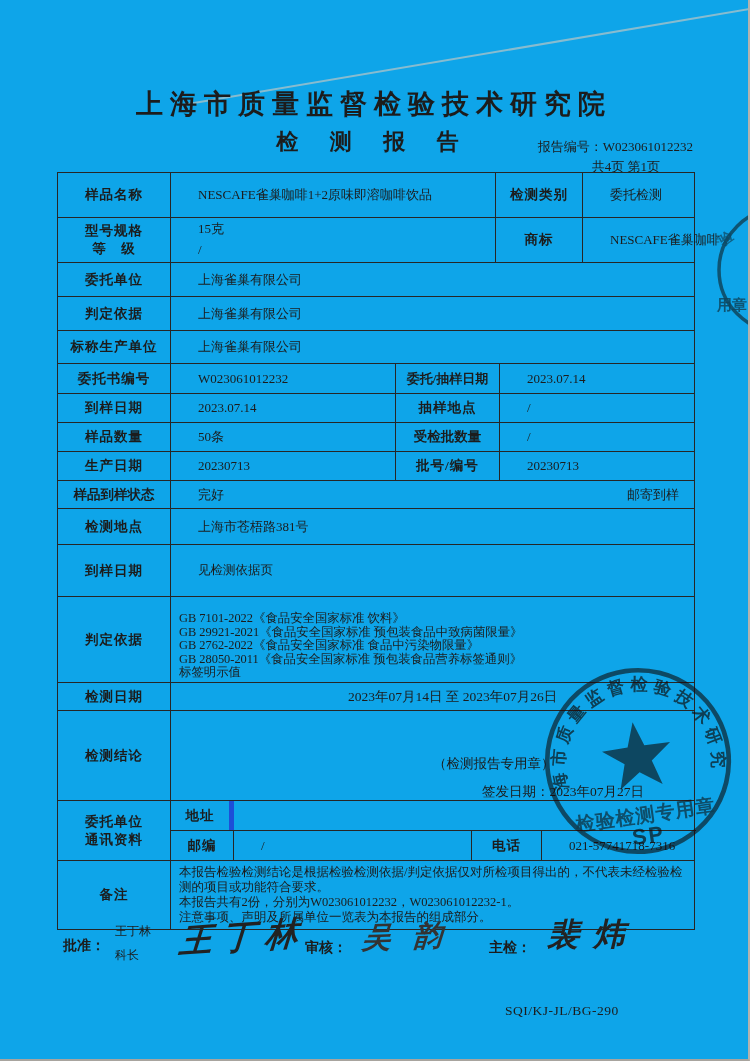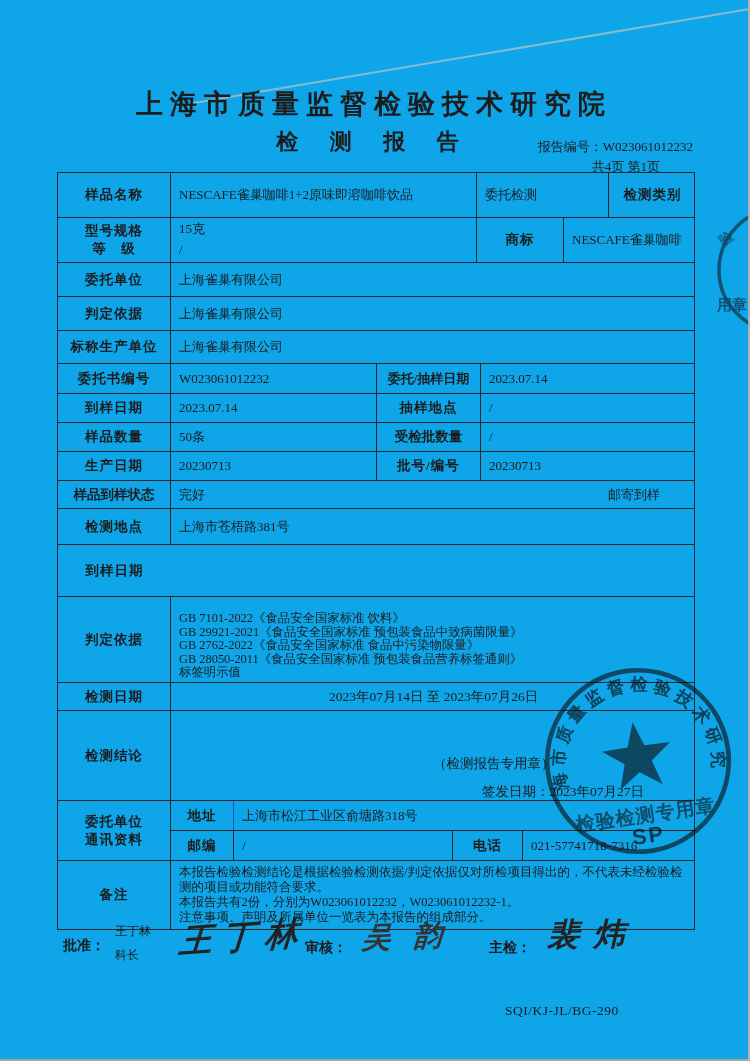--- a/index.html
+++ b/index.html
@@ -22,7 +22,7 @@
   .td{box-sizing:border-box;border-right:1px solid #262626;display:flex;flex-direction:column;justify-content:center;padding:2px 8px;overflow:hidden;}
   .td:last-child{border-right:none;}
   .th{font-weight:bold;align-items:center;text-align:center;font-size:13.5px;letter-spacing:1px;}
-  .val{font-size:13px;}
+  .val{font-size:13px;margin-left:19px;}
   .c1{width:113px;flex:none;}
   .small{font-size:12.5px;line-height:1.2;}
   .center-text{align-items:center;text-align:right;}

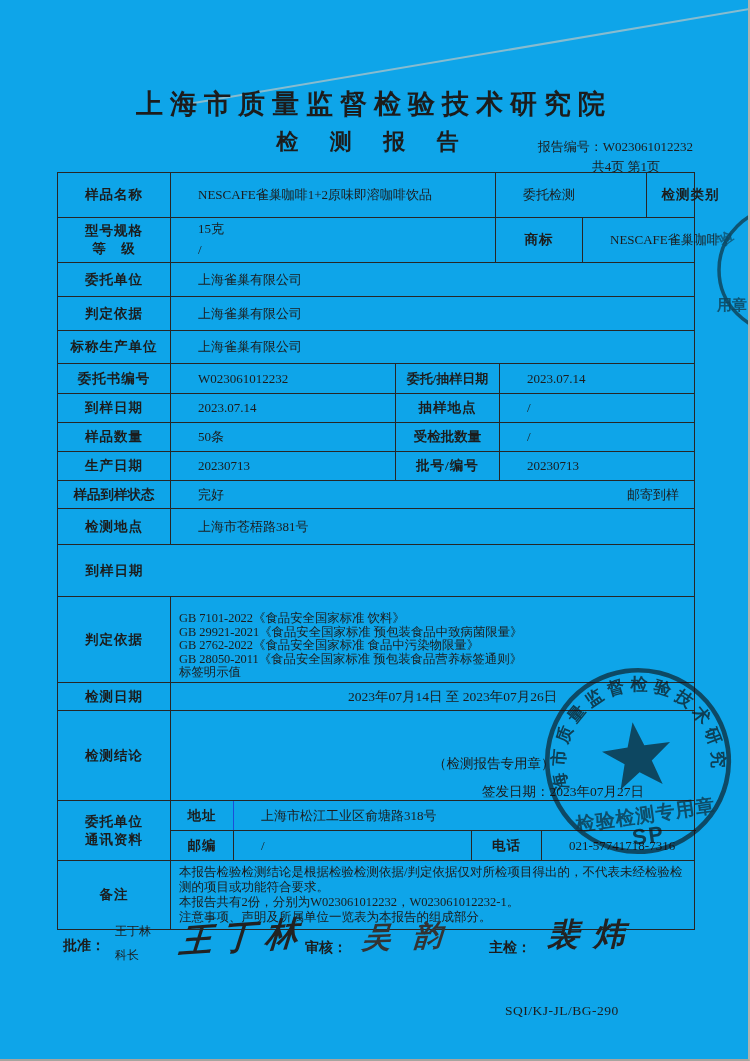--- a/index.html
+++ b/index.html
@@ -66,8 +66,8 @@
     <div class="tr" style="height:45px">
       <div class="td th c1">样品名称</div>
       <div class="td val" style="width:306px;flex:none">NESCAFE雀巢咖啡1+2原味即溶咖啡饮品</div>
+      <div class="td th" style="width:87px;flex:none">检测类别</div>
       <div class="td val" style="width:132px;flex:none">委托检测</div>
-      <div class="td th" style="width:87px;flex:none">检测类别</div>
     </div>
 
     <div class="tr" style="height:45px">

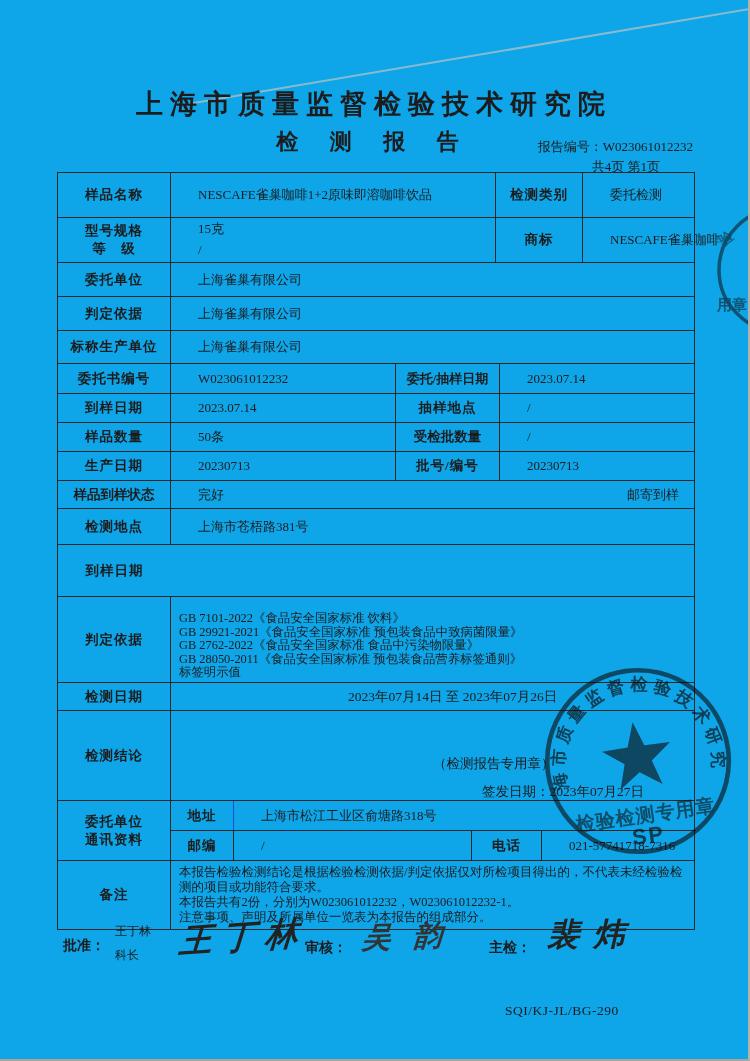--- a/index.html
+++ b/index.html
@@ -141,6 +141,7 @@
 
     <div class="tr" style="height:52px">
       <div class="td th c1">到样日期</div>
+      <div class="td val small" style="width:525px;flex:none">见检测依据页</div>
     </div>
 
     <div class="tr" style="height:86px">

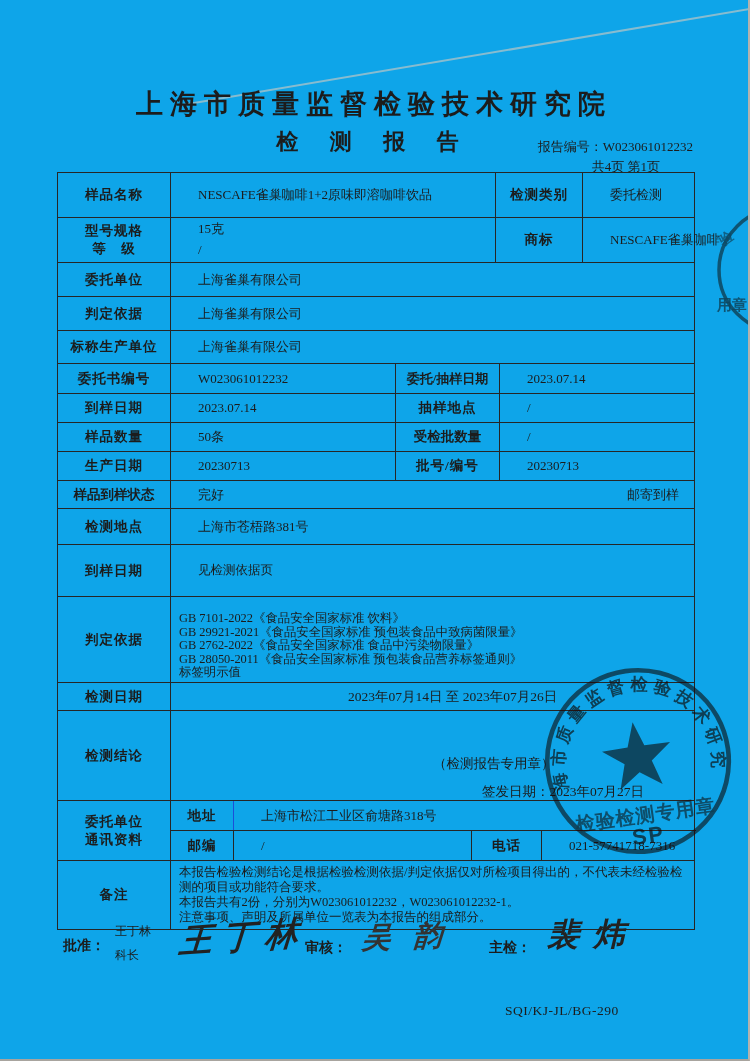--- a/index.html
+++ b/index.html
@@ -175,7 +175,7 @@
       </div>
       <div class="contact-right">
         <div class="contact-row">
-          <div class="td th" style="width:63px;flex:none;border-right:1px solid #1d4ed8">地址</div>
+          <div class="td th" style="width:63px;flex:none;border-right:5px solid #1d4ed8">地址</div>
           <div class="td val" style="width:462px;flex:none;border-right:none">上海市松江工业区俞塘路318号</div>
         </div>
         <div class="contact-row">

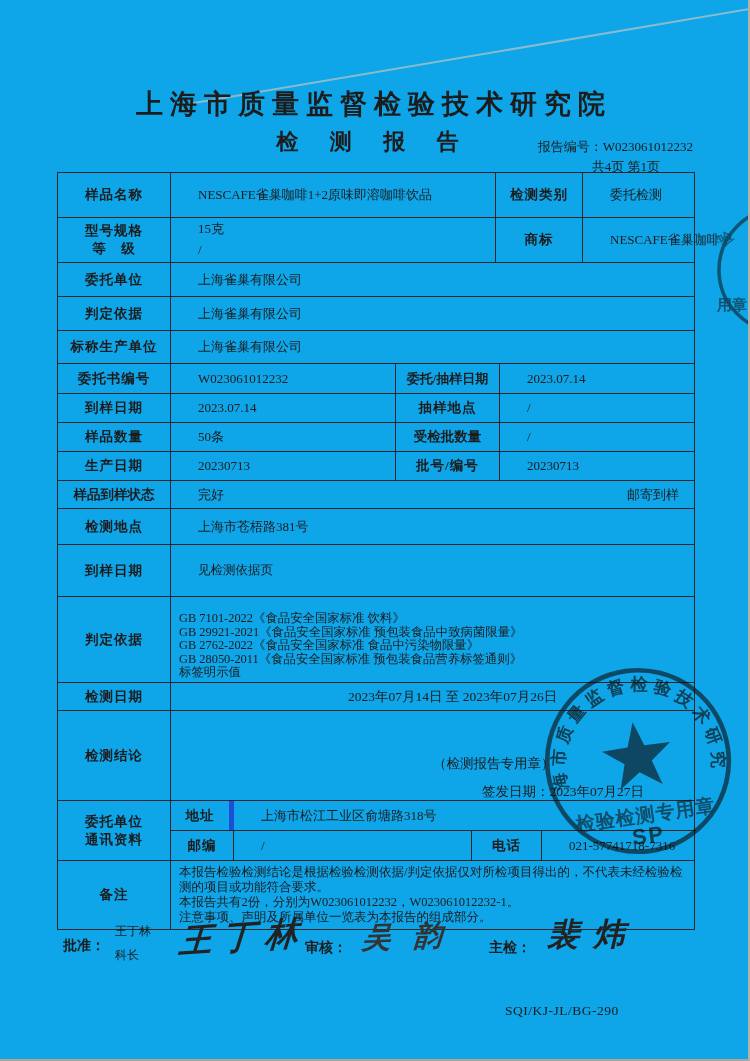--- a/index.html
+++ b/index.html
@@ -176,7 +176,6 @@
       <div class="contact-right">
         <div class="contact-row">
           <div class="td th" style="width:63px;flex:none;border-right:5px solid #1d4ed8">地址</div>
-          <div class="td val" style="width:462px;flex:none;border-right:none">上海市松江工业区俞塘路318号</div>
         </div>
         <div class="contact-row">
           <div class="td th" style="width:63px;flex:none">邮编</div>

